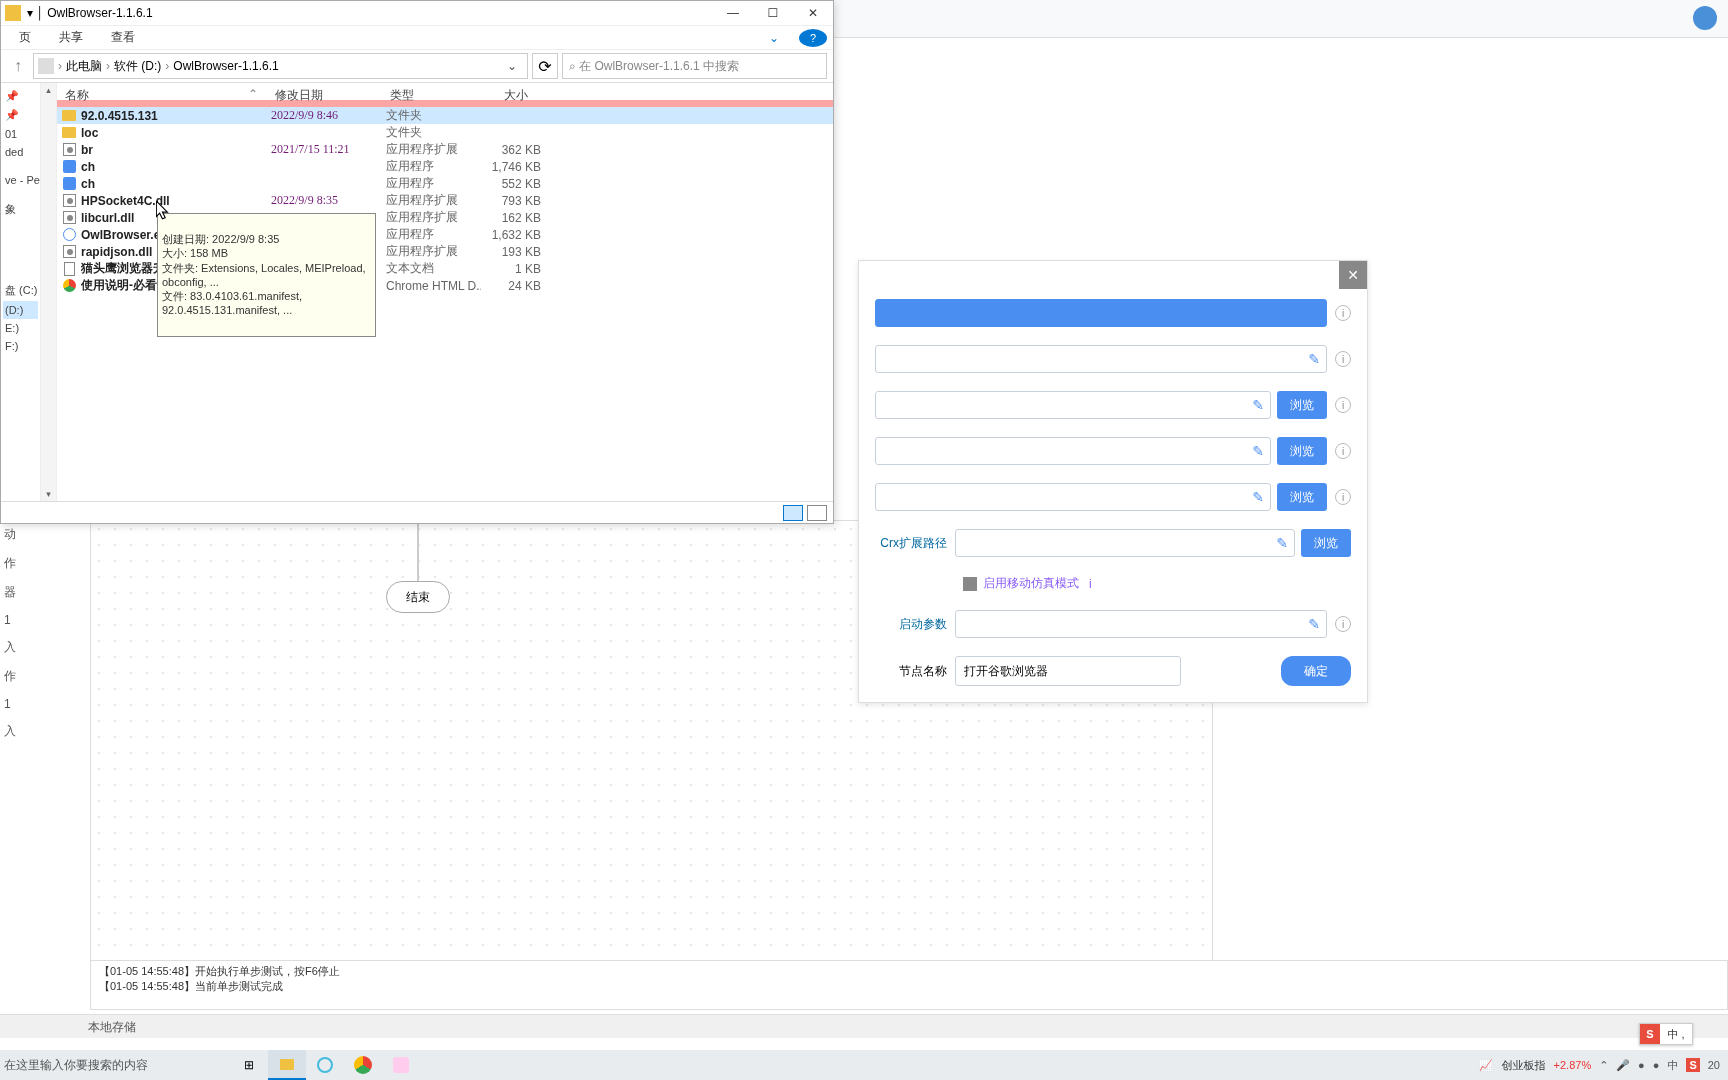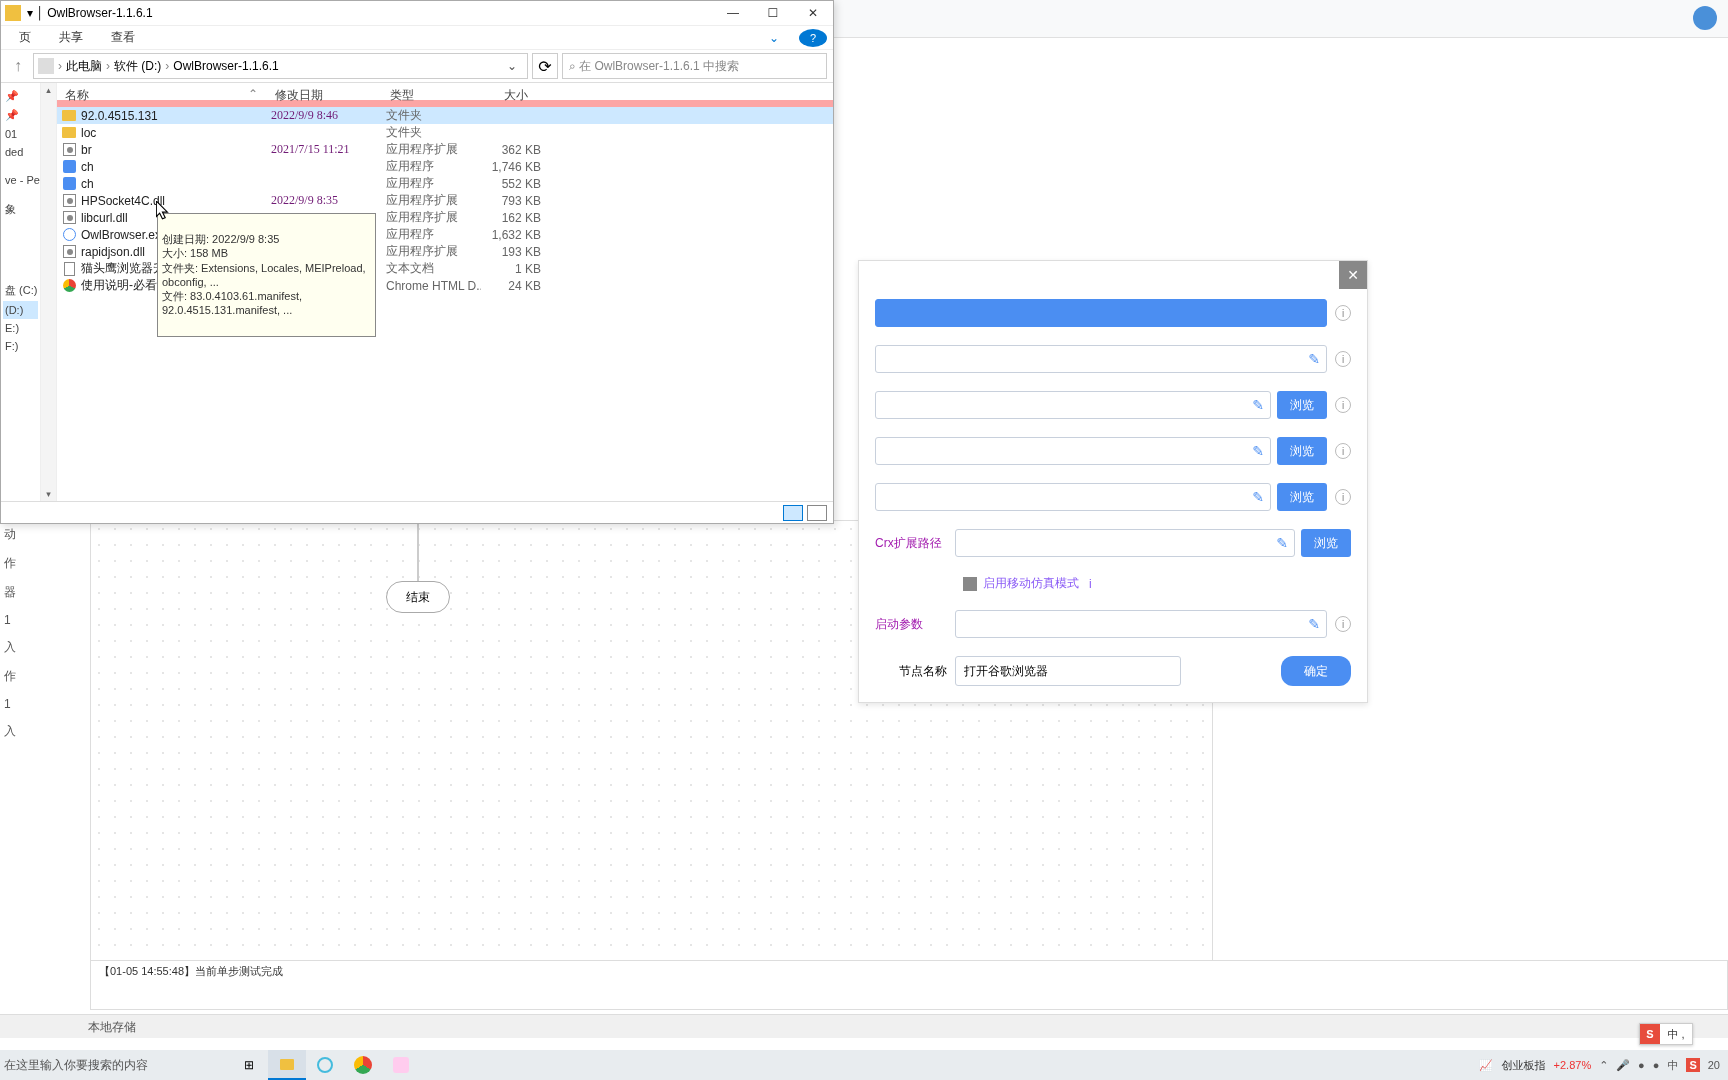--- a/index.html
+++ b/index.html
@@ -80,7 +80,7 @@
 .ex-row { display: flex; height: 17px; align-items: center; padding-left: 4px; cursor: pointer; }
 .ex-row.sel { background: #cde8ff; }
 .ex-row .fi { width: 16px; height: 14px; margin-right: 4px; flex-shrink: 0; display: flex; align-items: center; justify-content: center; }
-.ex-row .c1 { width: 190px; overflow: hidden; white-space: nowrap; } 
+.ex-row .c1 { width: 190px; overflow: hidden; white-space: nowrap; font-weight: bold; } 
 .ex-row .c2 { width: 115px; color: #701a75; font-family: Liberation Serif, serif; } 
 .ex-row .c3 { width: 95px; color: #666; white-space: nowrap; overflow: hidden; } 
 .ex-row .c4 { width: 60px; text-align: right; color: #666; }

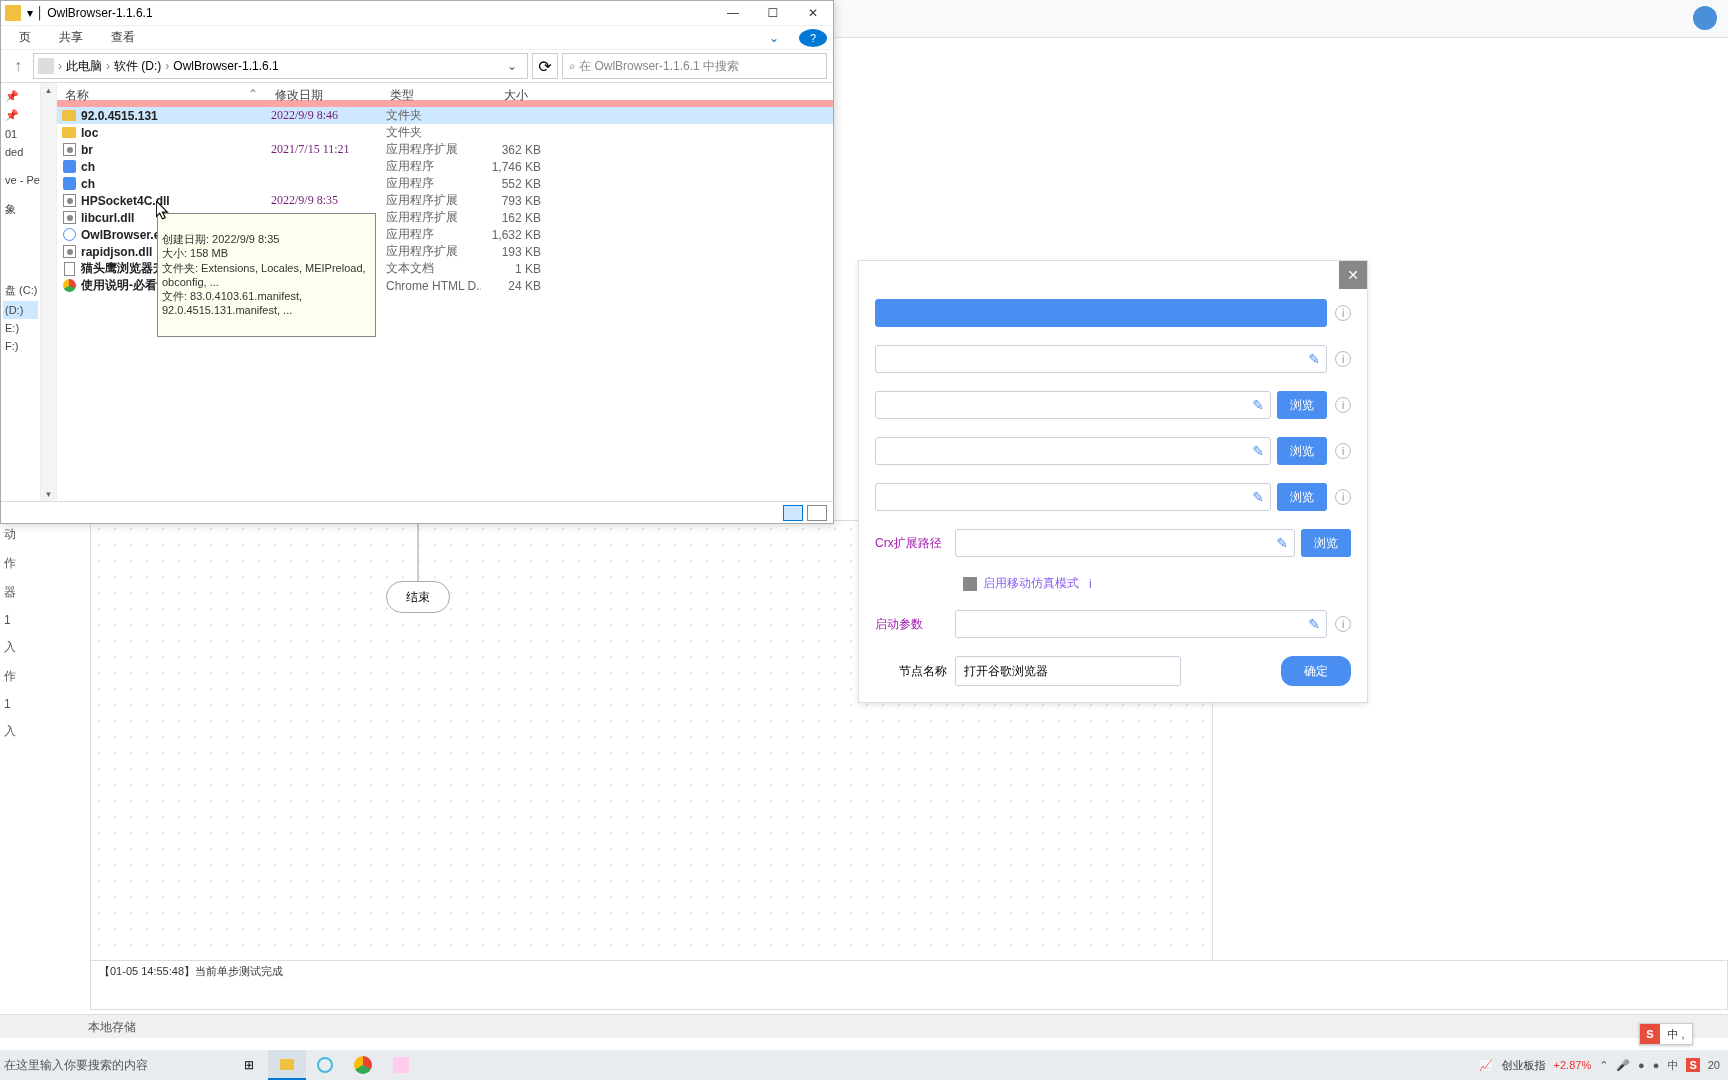--- a/index.html
+++ b/index.html
@@ -29,7 +29,7 @@
 .prop-close { position: absolute; right: 0; top: 0; width: 28px; height: 28px; background: #888; color: #fff; display: flex; align-items: center; justify-content: center; font-size: 14px; cursor: pointer; }
 .prop-body { padding: 38px 16px 16px; }
 .prop-row { display: flex; align-items: center; margin-bottom: 18px; font-size: 12px; }
-.prop-row .lbl { width: 80px; color: #a21caf; text-align: left; padding-right: 8px; }
+.prop-row .lbl { width: 80px; color: #0369a1; text-align: right; padding-right: 8px; }
 .prop-row .inp { flex: 1; height: 28px; border: 1px solid #c8d0dc; border-radius: 3px; background: #fff; position: relative; }
 .prop-row .inp.blue { background: #4b8ef2; border-color: #4b8ef2; }
 .prop-row .picker { position: absolute; right: 6px; top: 5px; color: #4b8ef2; font-size: 14px; }

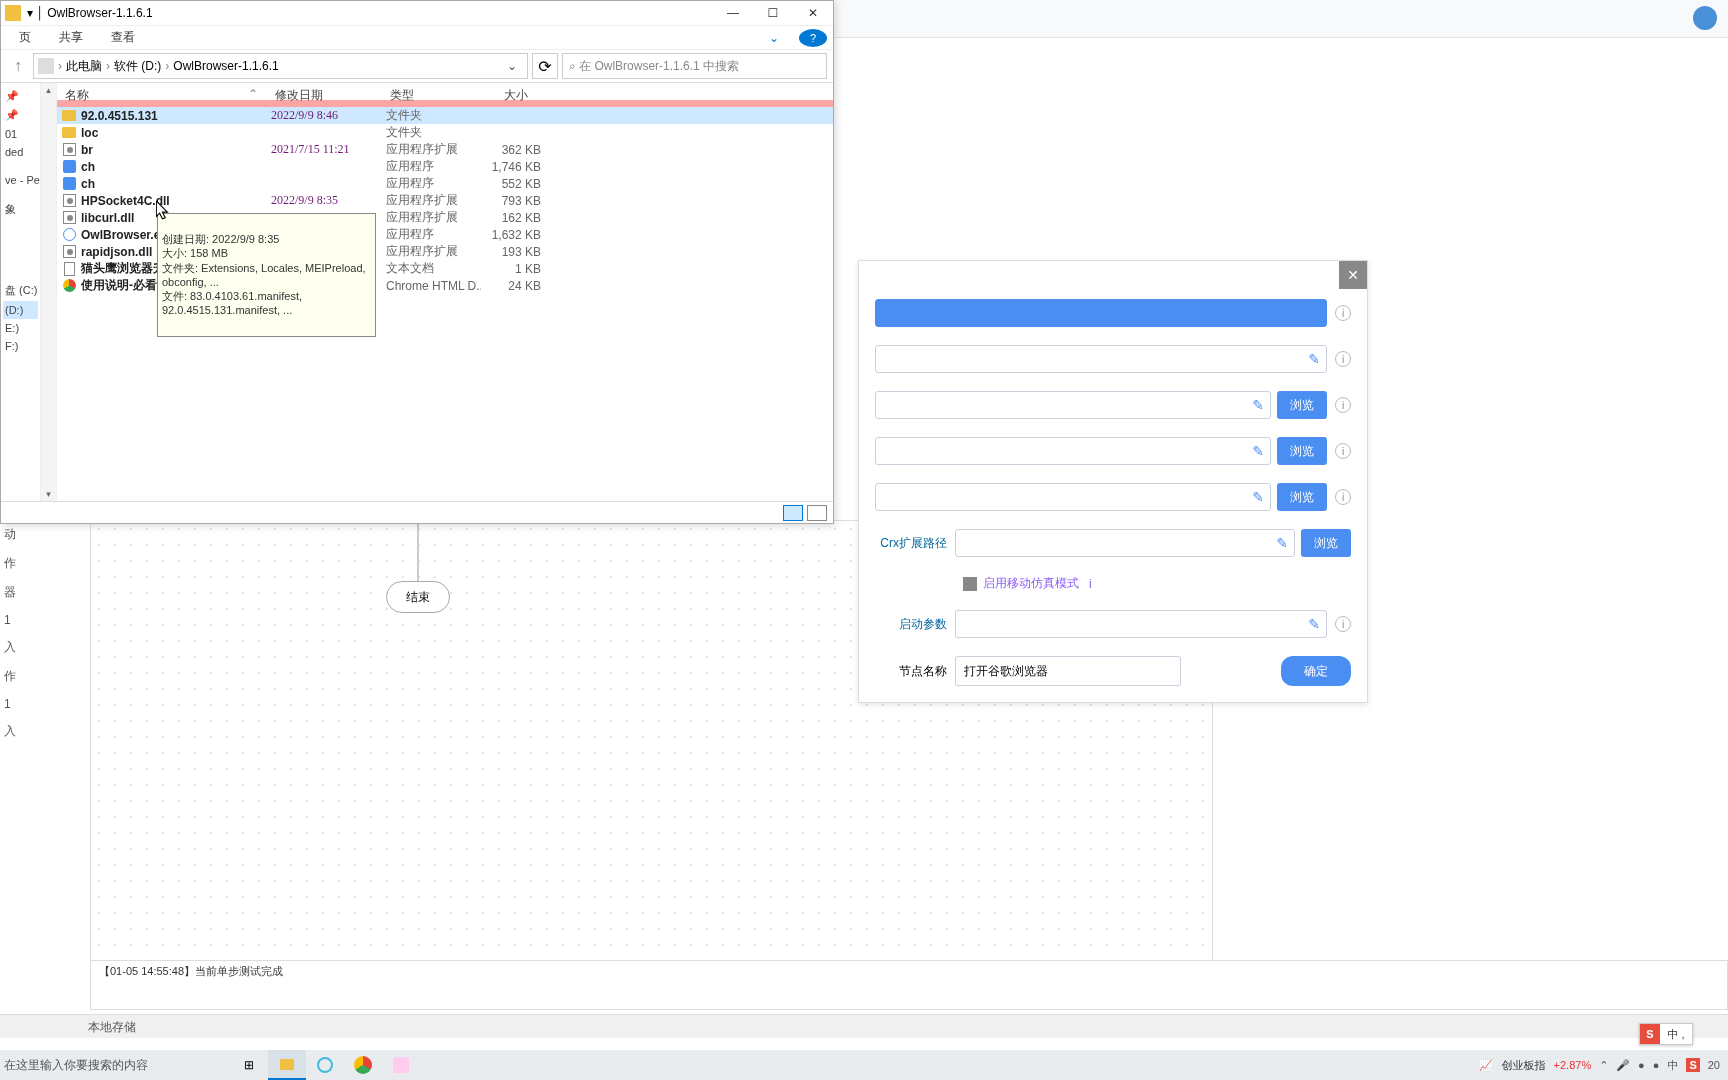--- a/index.html
+++ b/index.html
@@ -141,6 +141,7 @@
   </div>
 
   <div class="bg-logpanel">
+    <div>【01-05 14:55:48】开始执行单步测试，按F6停止</div>
     <div>【01-05 14:55:48】当前单步测试完成</div>
   </div>
 

